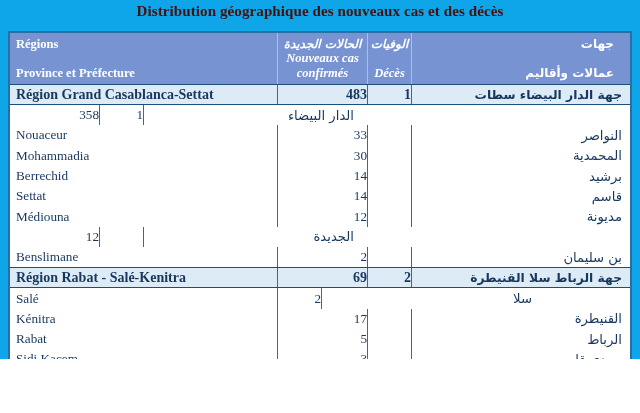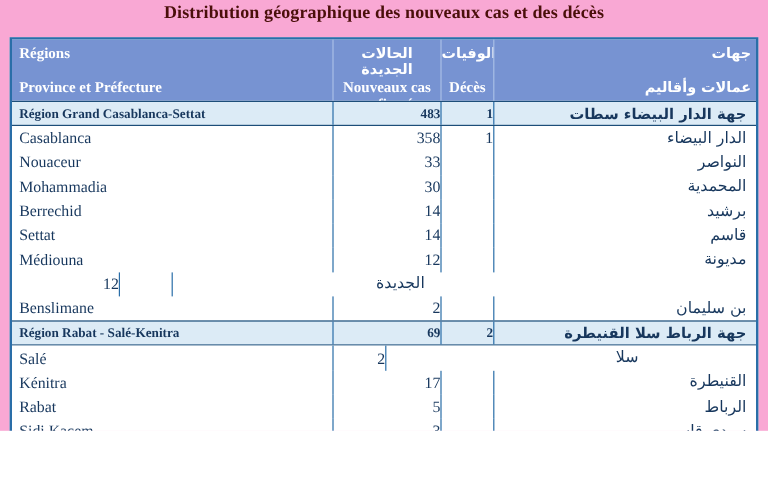--- a/index.html
+++ b/index.html
@@ -5,7 +5,7 @@
   html,body { margin:0; padding:0; }
   .page {
     position:relative; width:640px; height:359px;
-    background:#f9a8d4; overflow:hidden;
+    background:#0ea5e9; overflow:hidden;
     font-family:"Liberation Serif","DejaVu Serif","DejaVu Sans",serif;
     color:#17375d;
   }

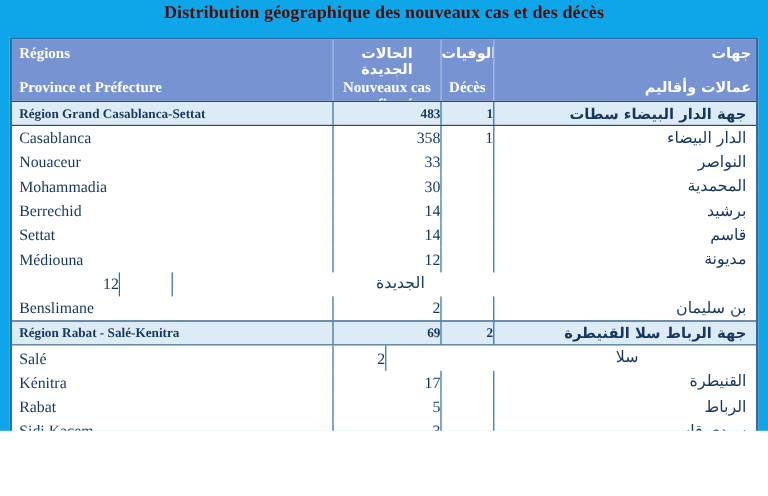--- a/index.html
+++ b/index.html
@@ -35,7 +35,7 @@
   .header .cell { justify-content:space-between; padding:4px 0; }
   .header .c1, .header .c2, .header .c3 { border-right:1.5px solid #a9bfe6; }
   .header .c1 { padding-left:6px; }
-  .header .c2, .header .c3 { text-align:center; }
+  .header .c2, .header .c3 { text-align:center;font-style:italic; }
   .header .c4 { text-align:right; padding-right:4px; }
   .h-fr { font-size:12.5px; line-height:1.15; }
   .h-ar { font-size:12px; line-height:1.2; font-family:"DejaVu Sans",sans-serif; font-weight:bold; }

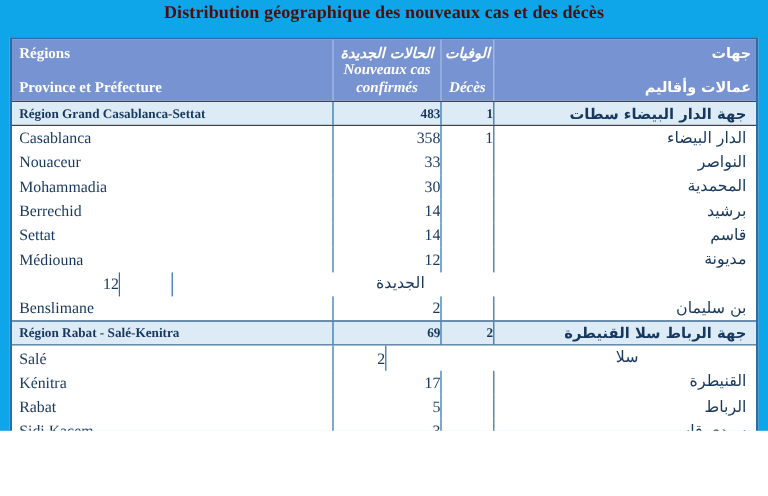--- a/index.html
+++ b/index.html
@@ -36,7 +36,7 @@
   .header .c1, .header .c2, .header .c3 { border-right:1.5px solid #a9bfe6; }
   .header .c1 { padding-left:6px; }
   .header .c2, .header .c3 { text-align:center;font-style:italic; }
-  .header .c4 { text-align:right; padding-right:4px; }
+  .header .c4 { text-align:right; padding-right:16px; }
   .h-fr { font-size:12.5px; line-height:1.15; }
   .h-ar { font-size:12px; line-height:1.2; font-family:"DejaVu Sans",sans-serif; font-weight:bold; }
   

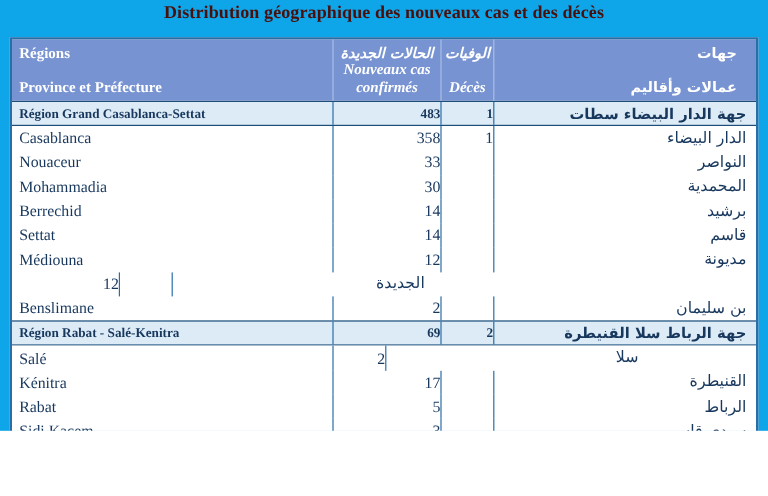--- a/index.html
+++ b/index.html
@@ -45,7 +45,7 @@
     border-top:1.5px solid #1d4e79; border-bottom:1.5px solid #1d4e79;
     align-items:stretch;
   }
-  .region .cell { font-size:11px; }
+  .region .cell { font-size:14px; }
   
   .data { height:20.3px; background:#ffffff; }
   .data .cell { font-size:13.2px; }

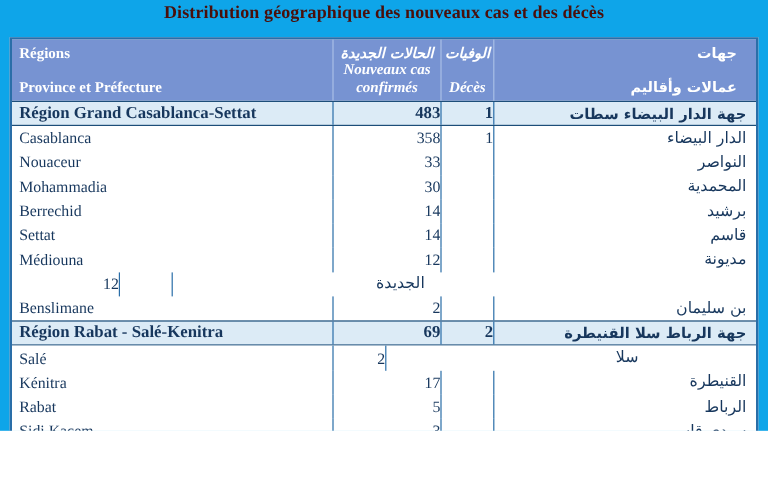--- a/index.html
+++ b/index.html
@@ -93,7 +93,6 @@
     <div class="cell c4 name-ar">جهة الدار البيضاء سطات</div>
   </div>
         <div class="row data">
-    <div class="cell c1 name-fr">Casablanca</div>
     <div class="cell c2 num">358</div>
     <div class="cell c3 num">1</div>
     <div class="cell c4 name-ar">الدار البيضاء</div>

